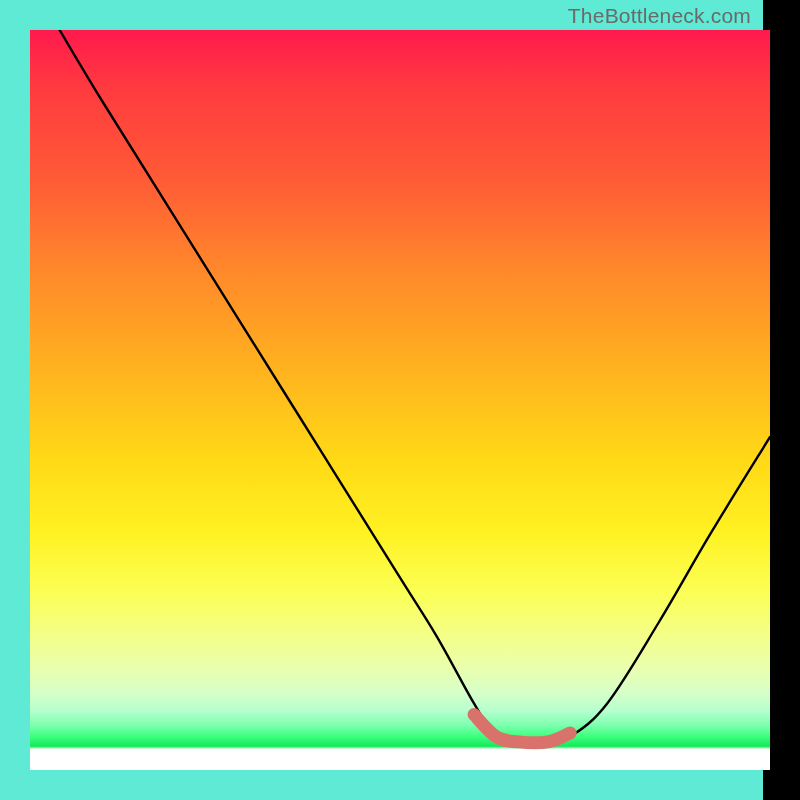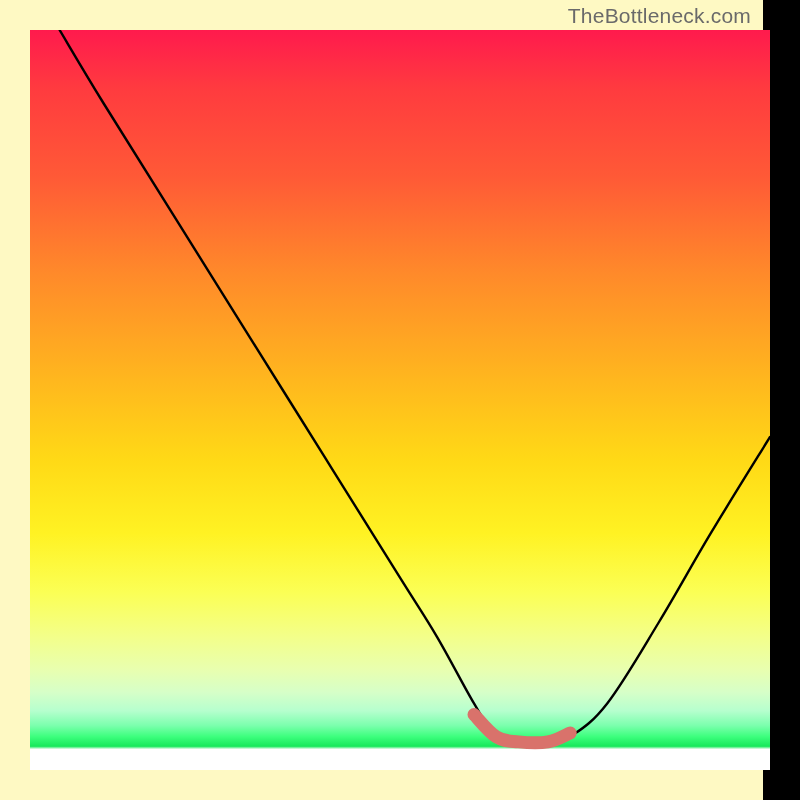--- a/index.html
+++ b/index.html
@@ -15,7 +15,7 @@
     position: relative;
     width: 763px;
     height: 800px;
-    background: #fef9c3;
+    background: #5eead4;
   }
   .plot-area {
     position: absolute;

